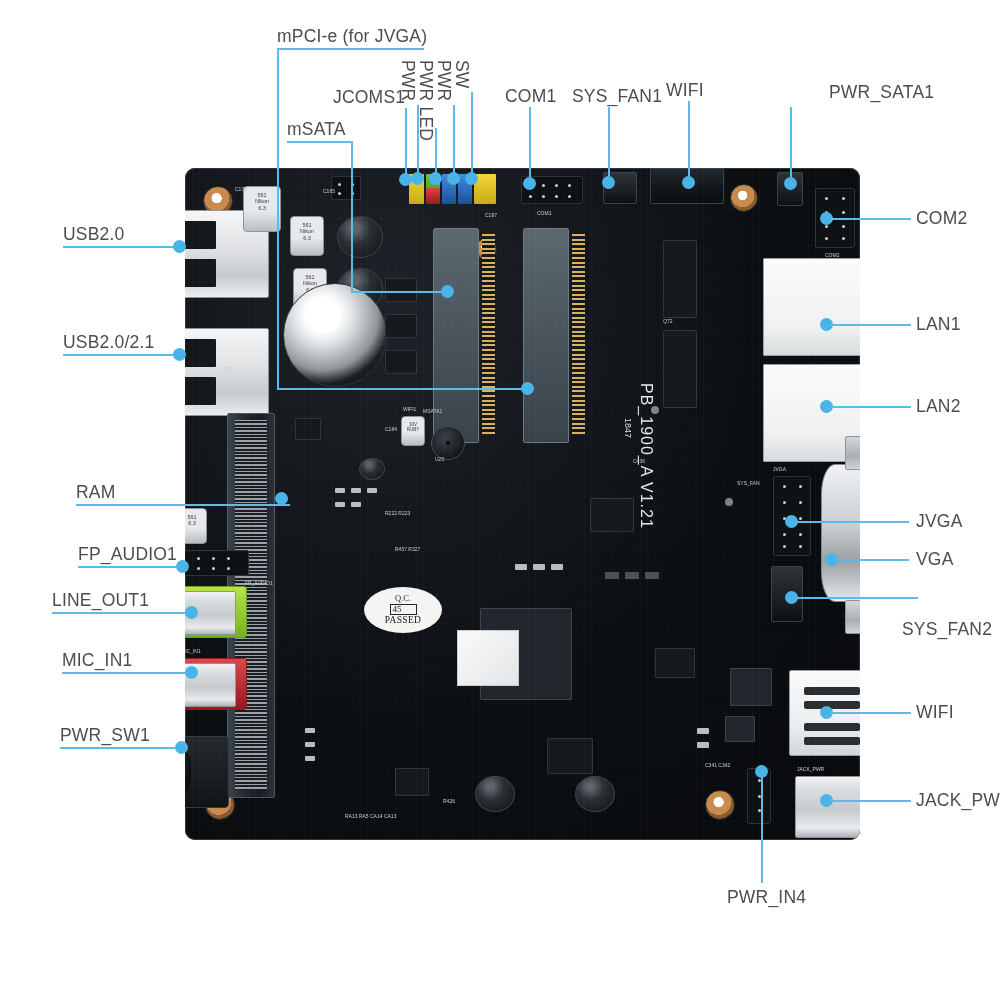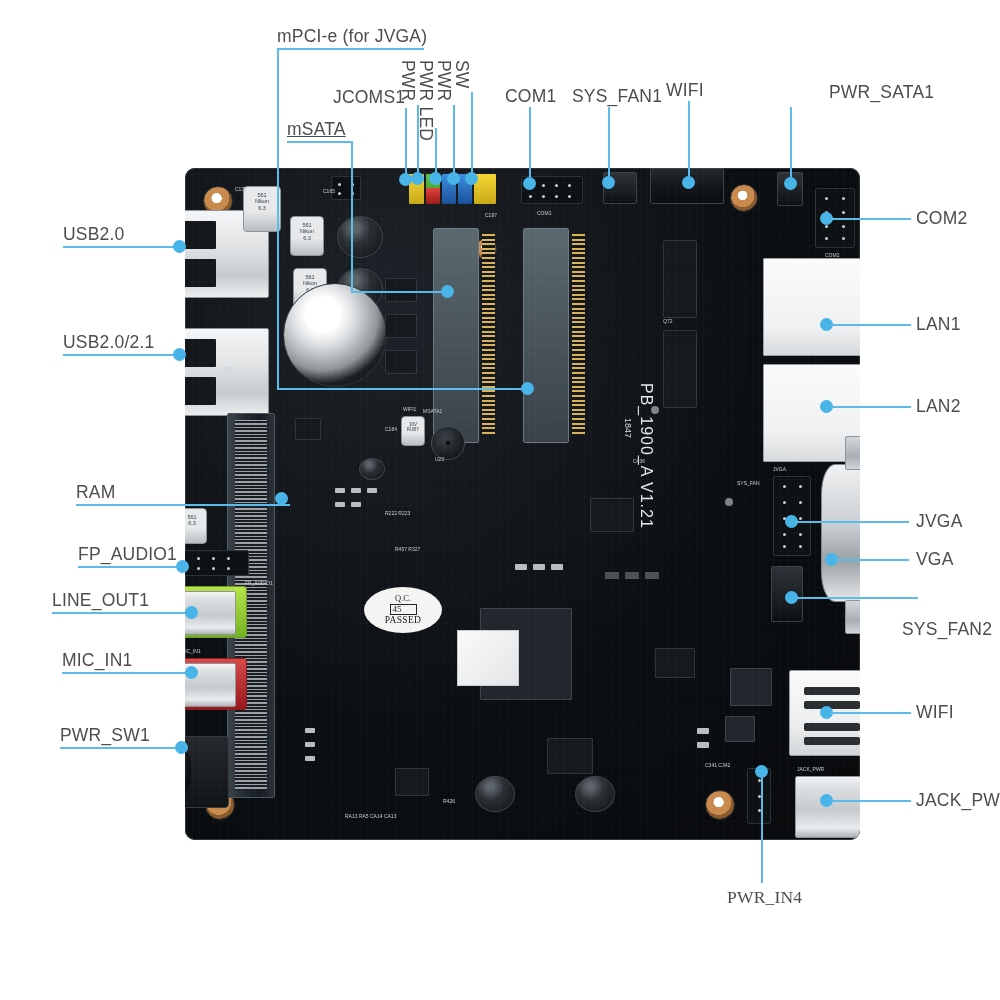--- a/index.html
+++ b/index.html
@@ -333,7 +333,7 @@
   <div class="ln h" style="left:277px; top:388px; width:250px;"></div>
   <div class="dot" style="left:521px; top:382px;"></div>
 
-  <div class="lbl" style="left:287px; top:121px;text-decoration:underline;">mSATA</div>
+  <div class="lbl" style="left:287px; top:121px;">mSATA</div>
   <div class="ln h" style="left:287px; top:141px; width:64px;"></div>
   <div class="ln v" style="left:351px; top:141px; height:150px;"></div>
   <div class="ln h" style="left:351px; top:291px; width:96px;"></div>

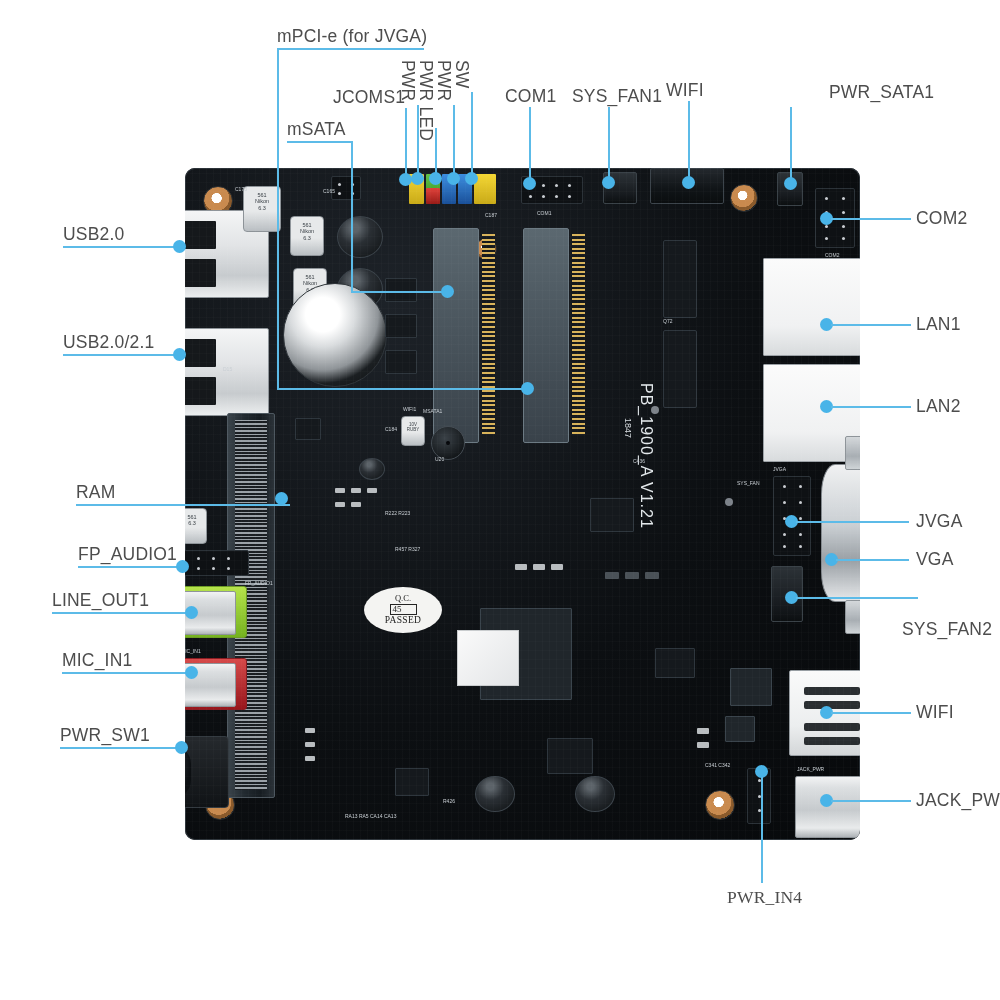--- a/index.html
+++ b/index.html
@@ -410,7 +410,7 @@
   <div class="dot" style="left:755px; top:765px;"></div>
   <div class="ln v" style="left:761px; top:777px; height:105px;"></div>
   <div class="ln h" style="left:761px; top:881px; width:2px;"></div>
-  <div class="lbl" style="left:727px; top:889px;font-family:Liberation Serif, serif;">PWR_IN4</div>
+  <div class="lbl" style="left:727px; top:889px;">PWR_IN4</div>
 
   <div class="lbl" style="left:63px; top:226px;">USB2.0</div>
   <div class="ln h" style="left:63px; top:246px; width:115px;"></div>

